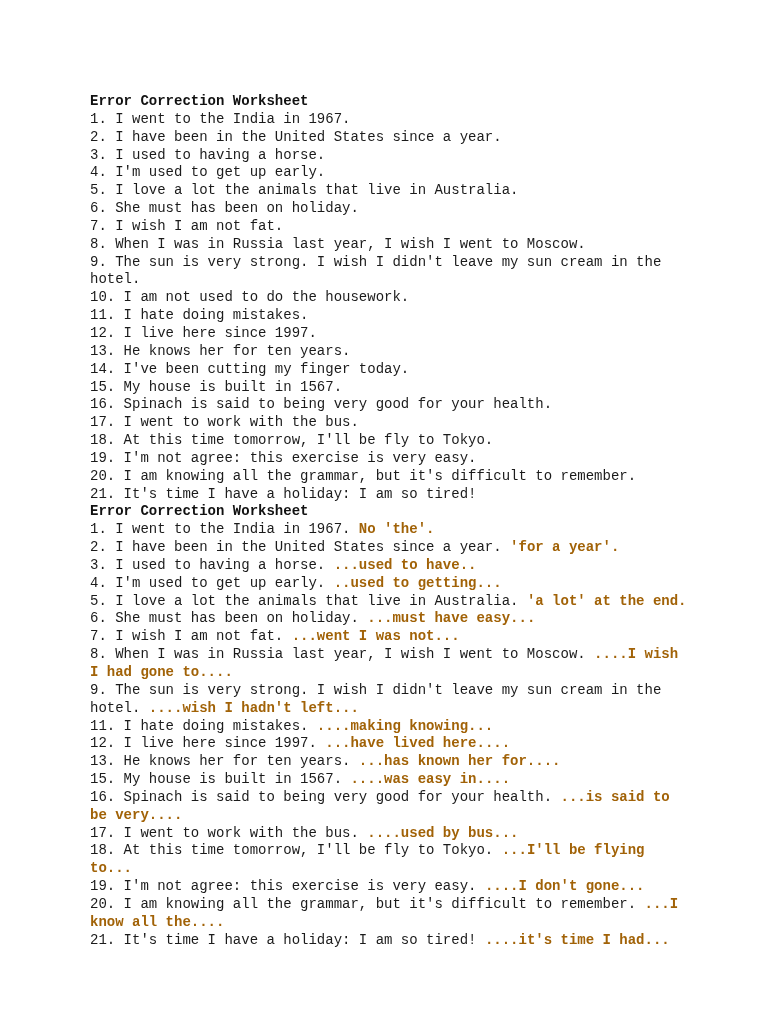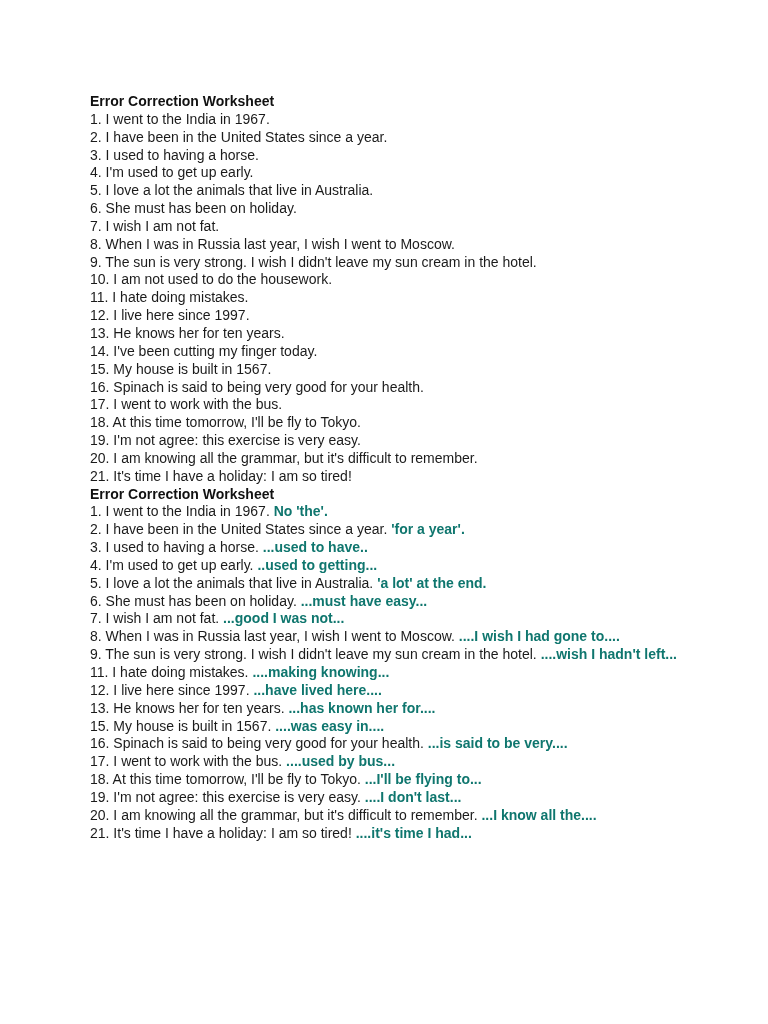--- a/index.html
+++ b/index.html
@@ -13,7 +13,7 @@
     height: 1024px;
     background: #ffffff;
     overflow: hidden;
-    font-family: Liberation Sans, sans-serif;
+    font-family: Liberation Mono, monospace;
     color: #1b1b1b;
   }
   .content {

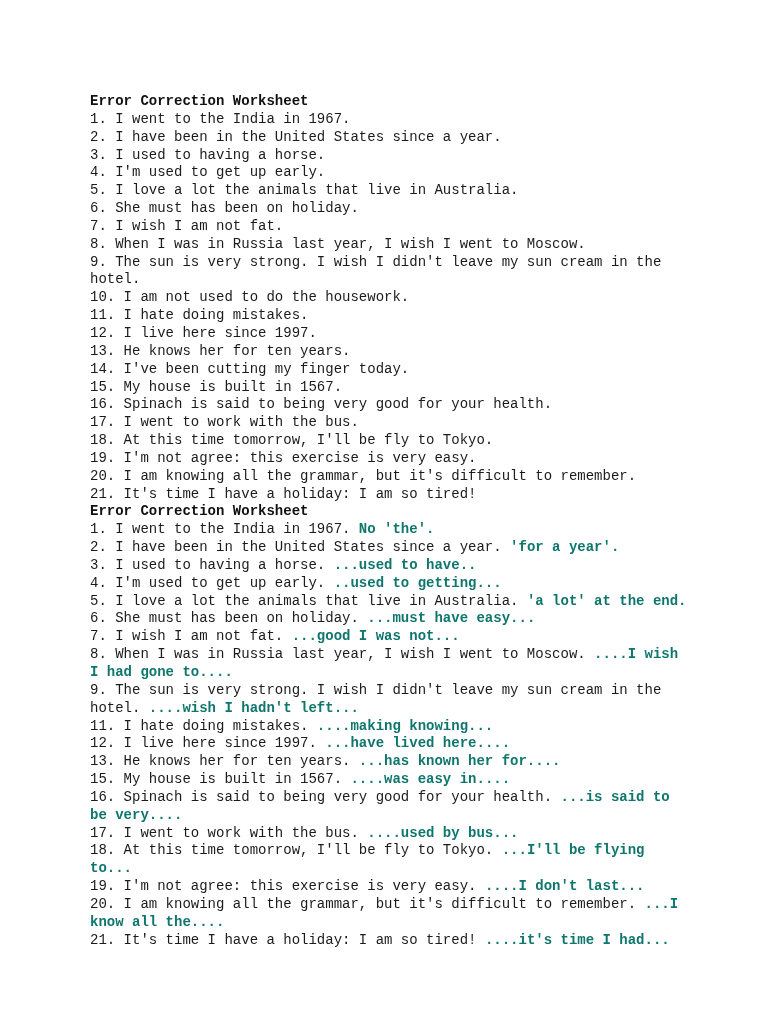--- a/index.html
+++ b/index.html
@@ -34,7 +34,7 @@
   }
   .line b {
     font-weight: bold;
-    color: #0f766e;
+    color: #a16207;
   }
 </style>
 </head>

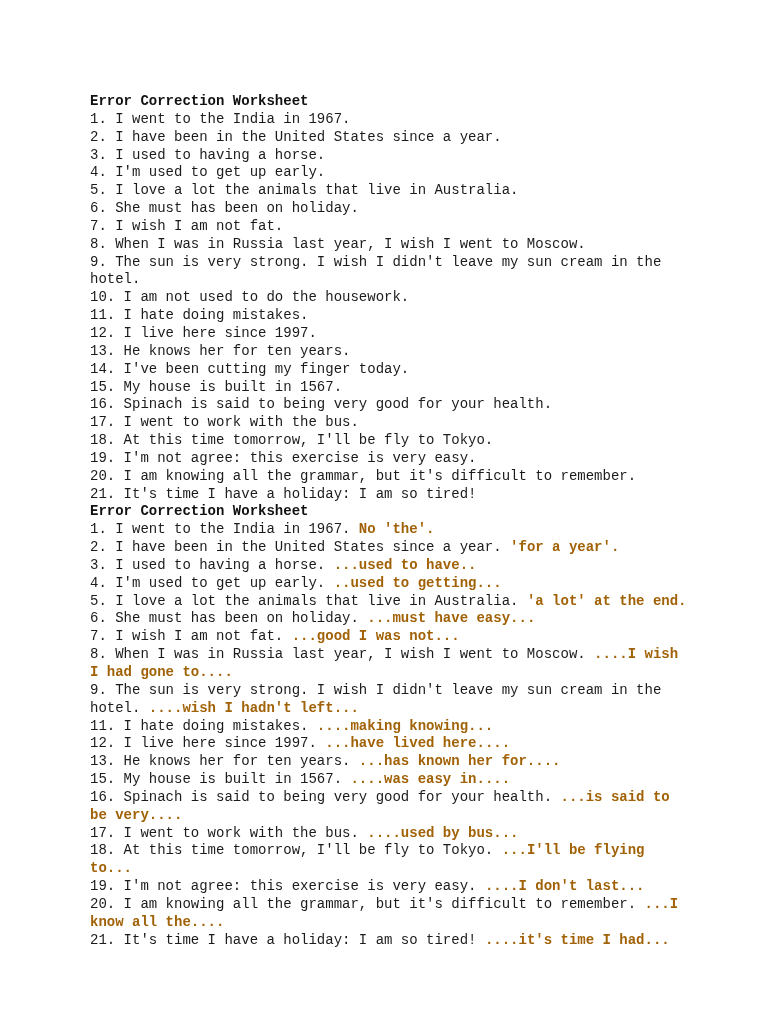--- a/index.html
+++ b/index.html
@@ -78,7 +78,7 @@
         <p class="line"><span>4. I'm used to get up early. </span><b>..used to getting...</b></p>
         <p class="line"><span>5. I love a lot the animals that live in Australia. </span><b>'a lot' at the end.</b></p>
         <p class="line"><span>6. She must has been on holiday. </span><b>...must have easy...</b></p>
-        <p class="line"><span>7. I wish I am not fat. </span><b>...good I was not...</b></p>
+        <p class="line"><span>7. I wish I am not fat. </span><b>...went I was not...</b></p>
         <p class="line"><span>8. When I was in Russia last year, I wish I went to Moscow. </span><b>....I wish I had gone to....</b></p>
         <p class="line"><span>9. The sun is very strong. I wish I didn't leave my sun cream in the hotel. </span><b>....wish I hadn't left...</b></p>
         <p class="line"><span>11. I hate doing mistakes. </span><b>....making knowing...</b></p>

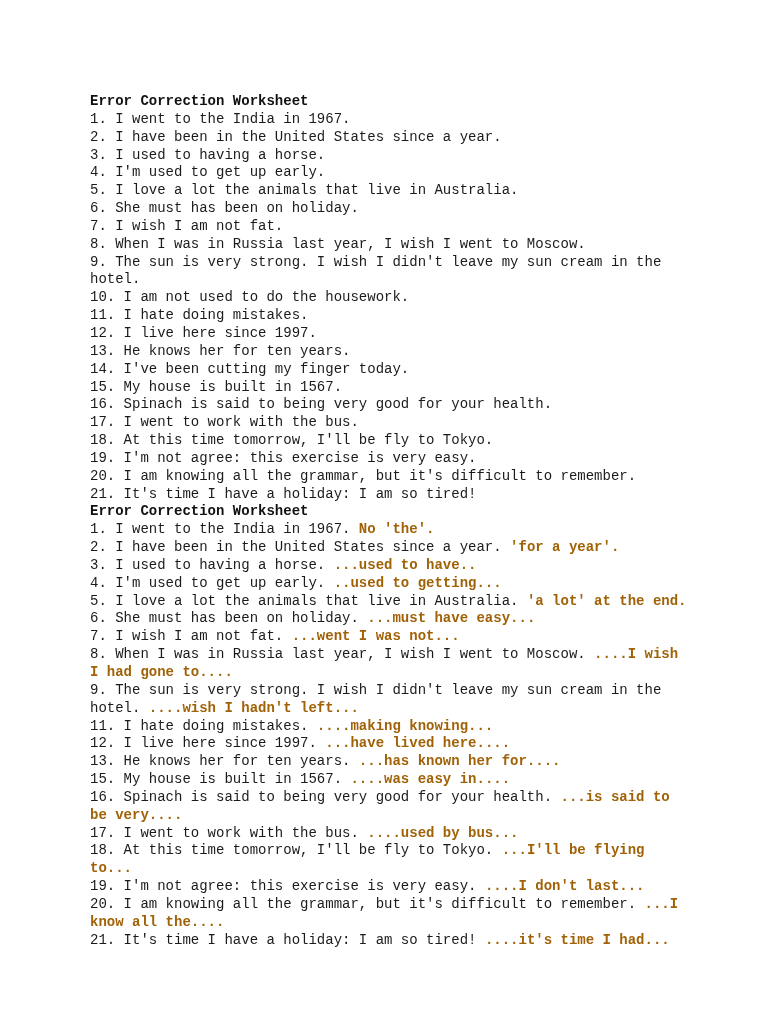--- a/index.html
+++ b/index.html
@@ -88,7 +88,7 @@
         <p class="line"><span>16. Spinach is said to being very good for your health. </span><b>...is said to be very....</b></p>
         <p class="line"><span>17. I went to work with the bus. </span><b>....used by bus...</b></p>
         <p class="line"><span>18. At this time tomorrow, I'll be fly to Tokyo. </span><b>...I'll be flying to...</b></p>
-        <p class="line"><span>19. I'm not agree: this exercise is very easy. </span><b>....I don't last...</b></p>
+        <p class="line"><span>19. I'm not agree: this exercise is very easy. </span><b>....I don't gone...</b></p>
         <p class="line"><span>20. I am knowing all the grammar, but it's difficult to remember. </span><b>...I know all the....</b></p>
         <p class="line"><span>21. It's time I have a holiday: I am so tired! </span><b>....it's time I had...</b></p>
       </div>

